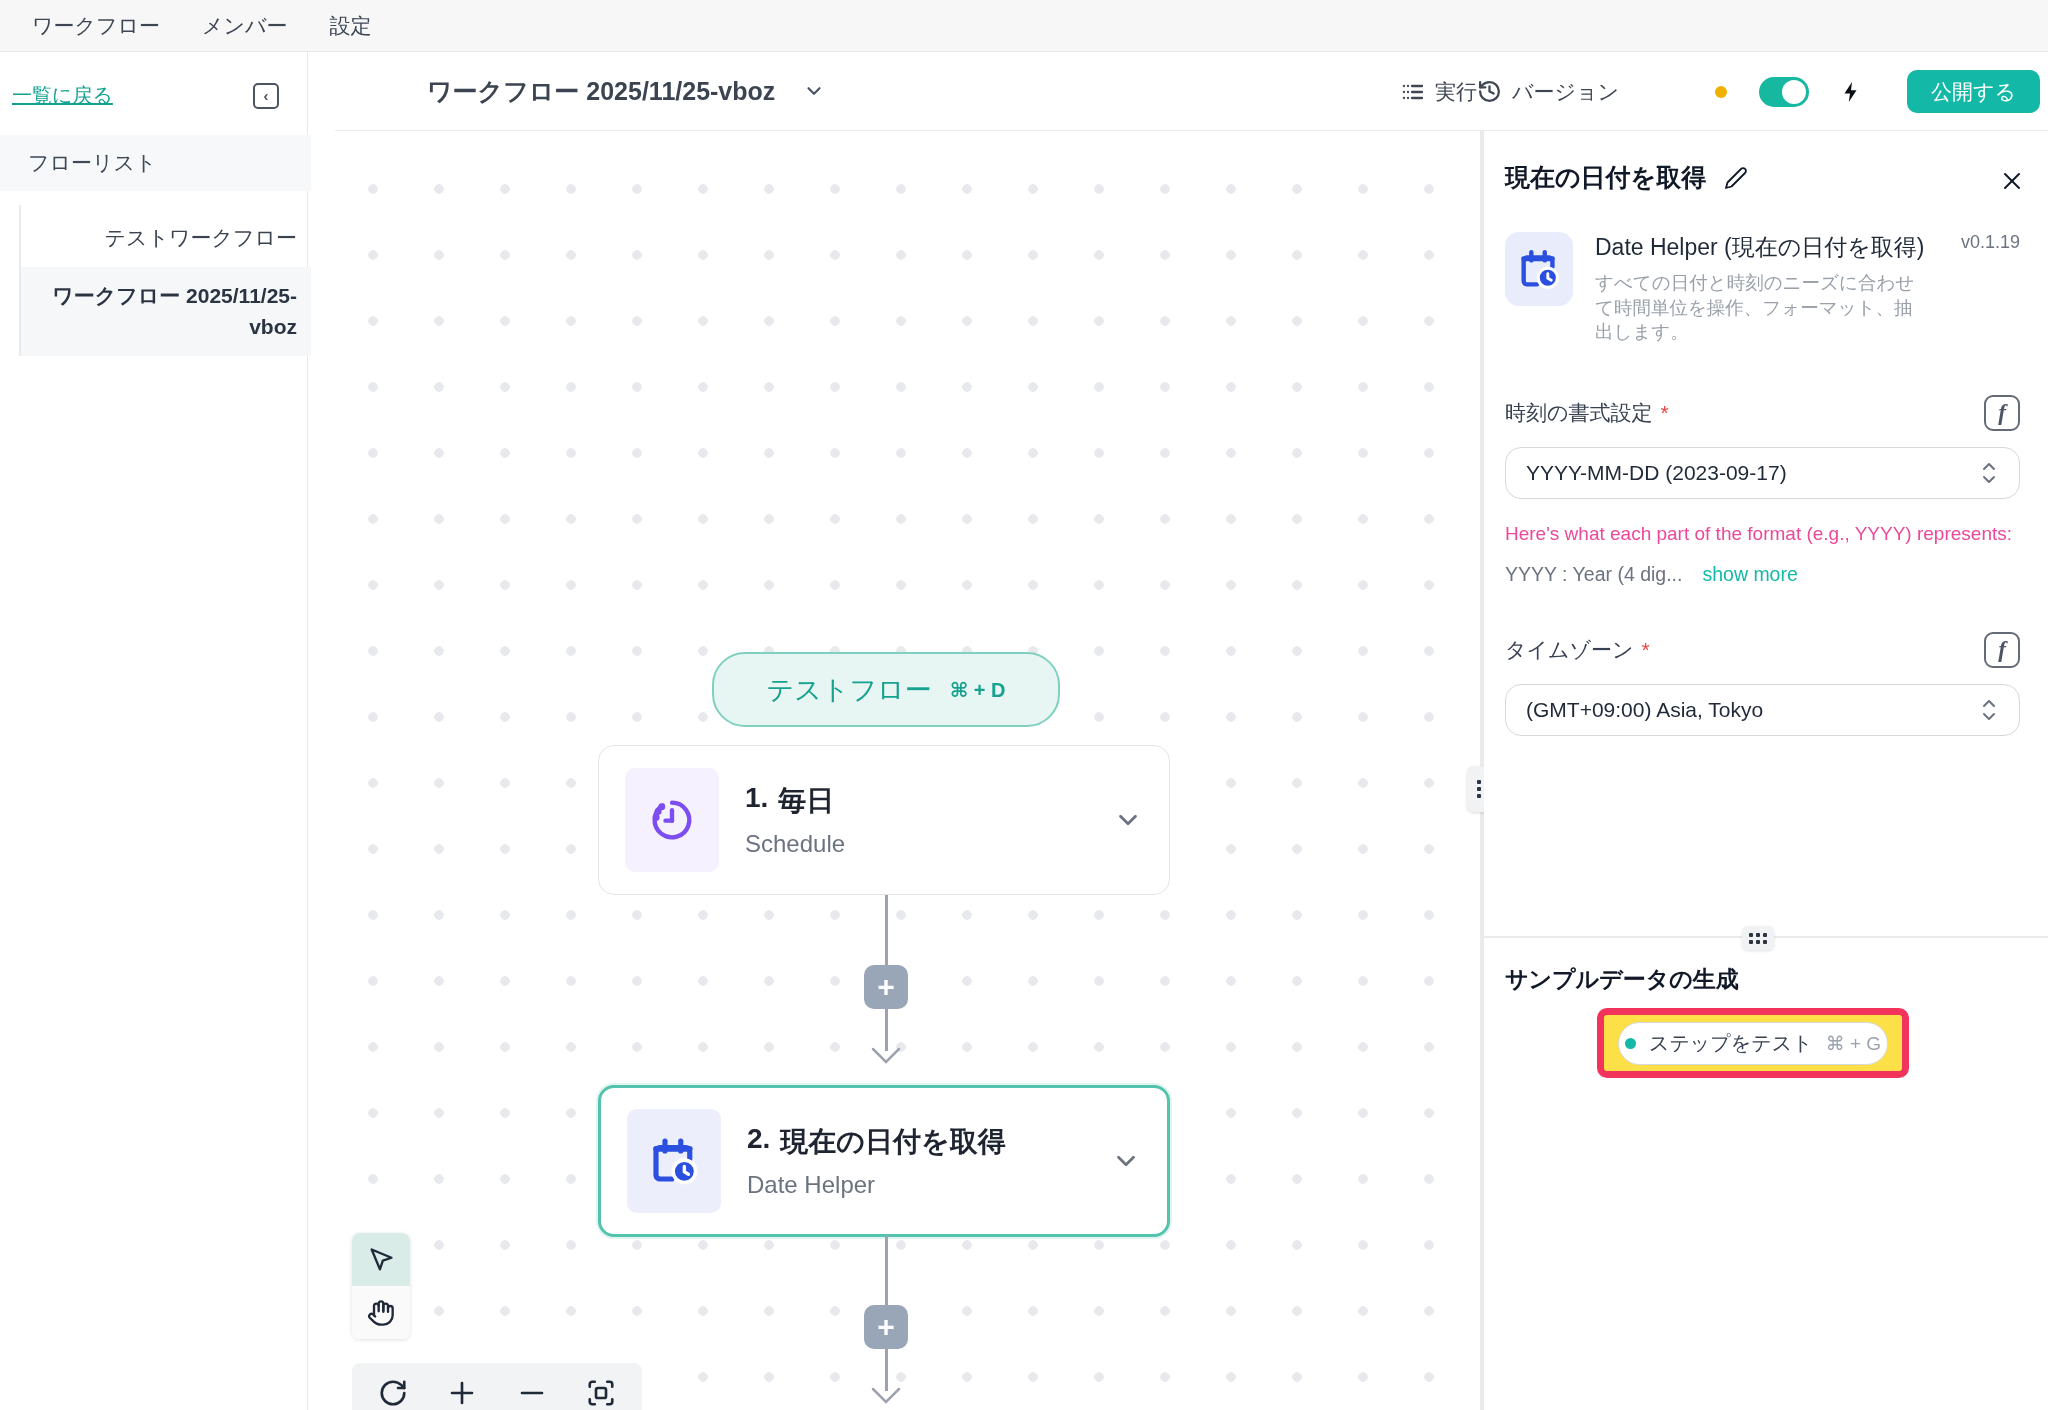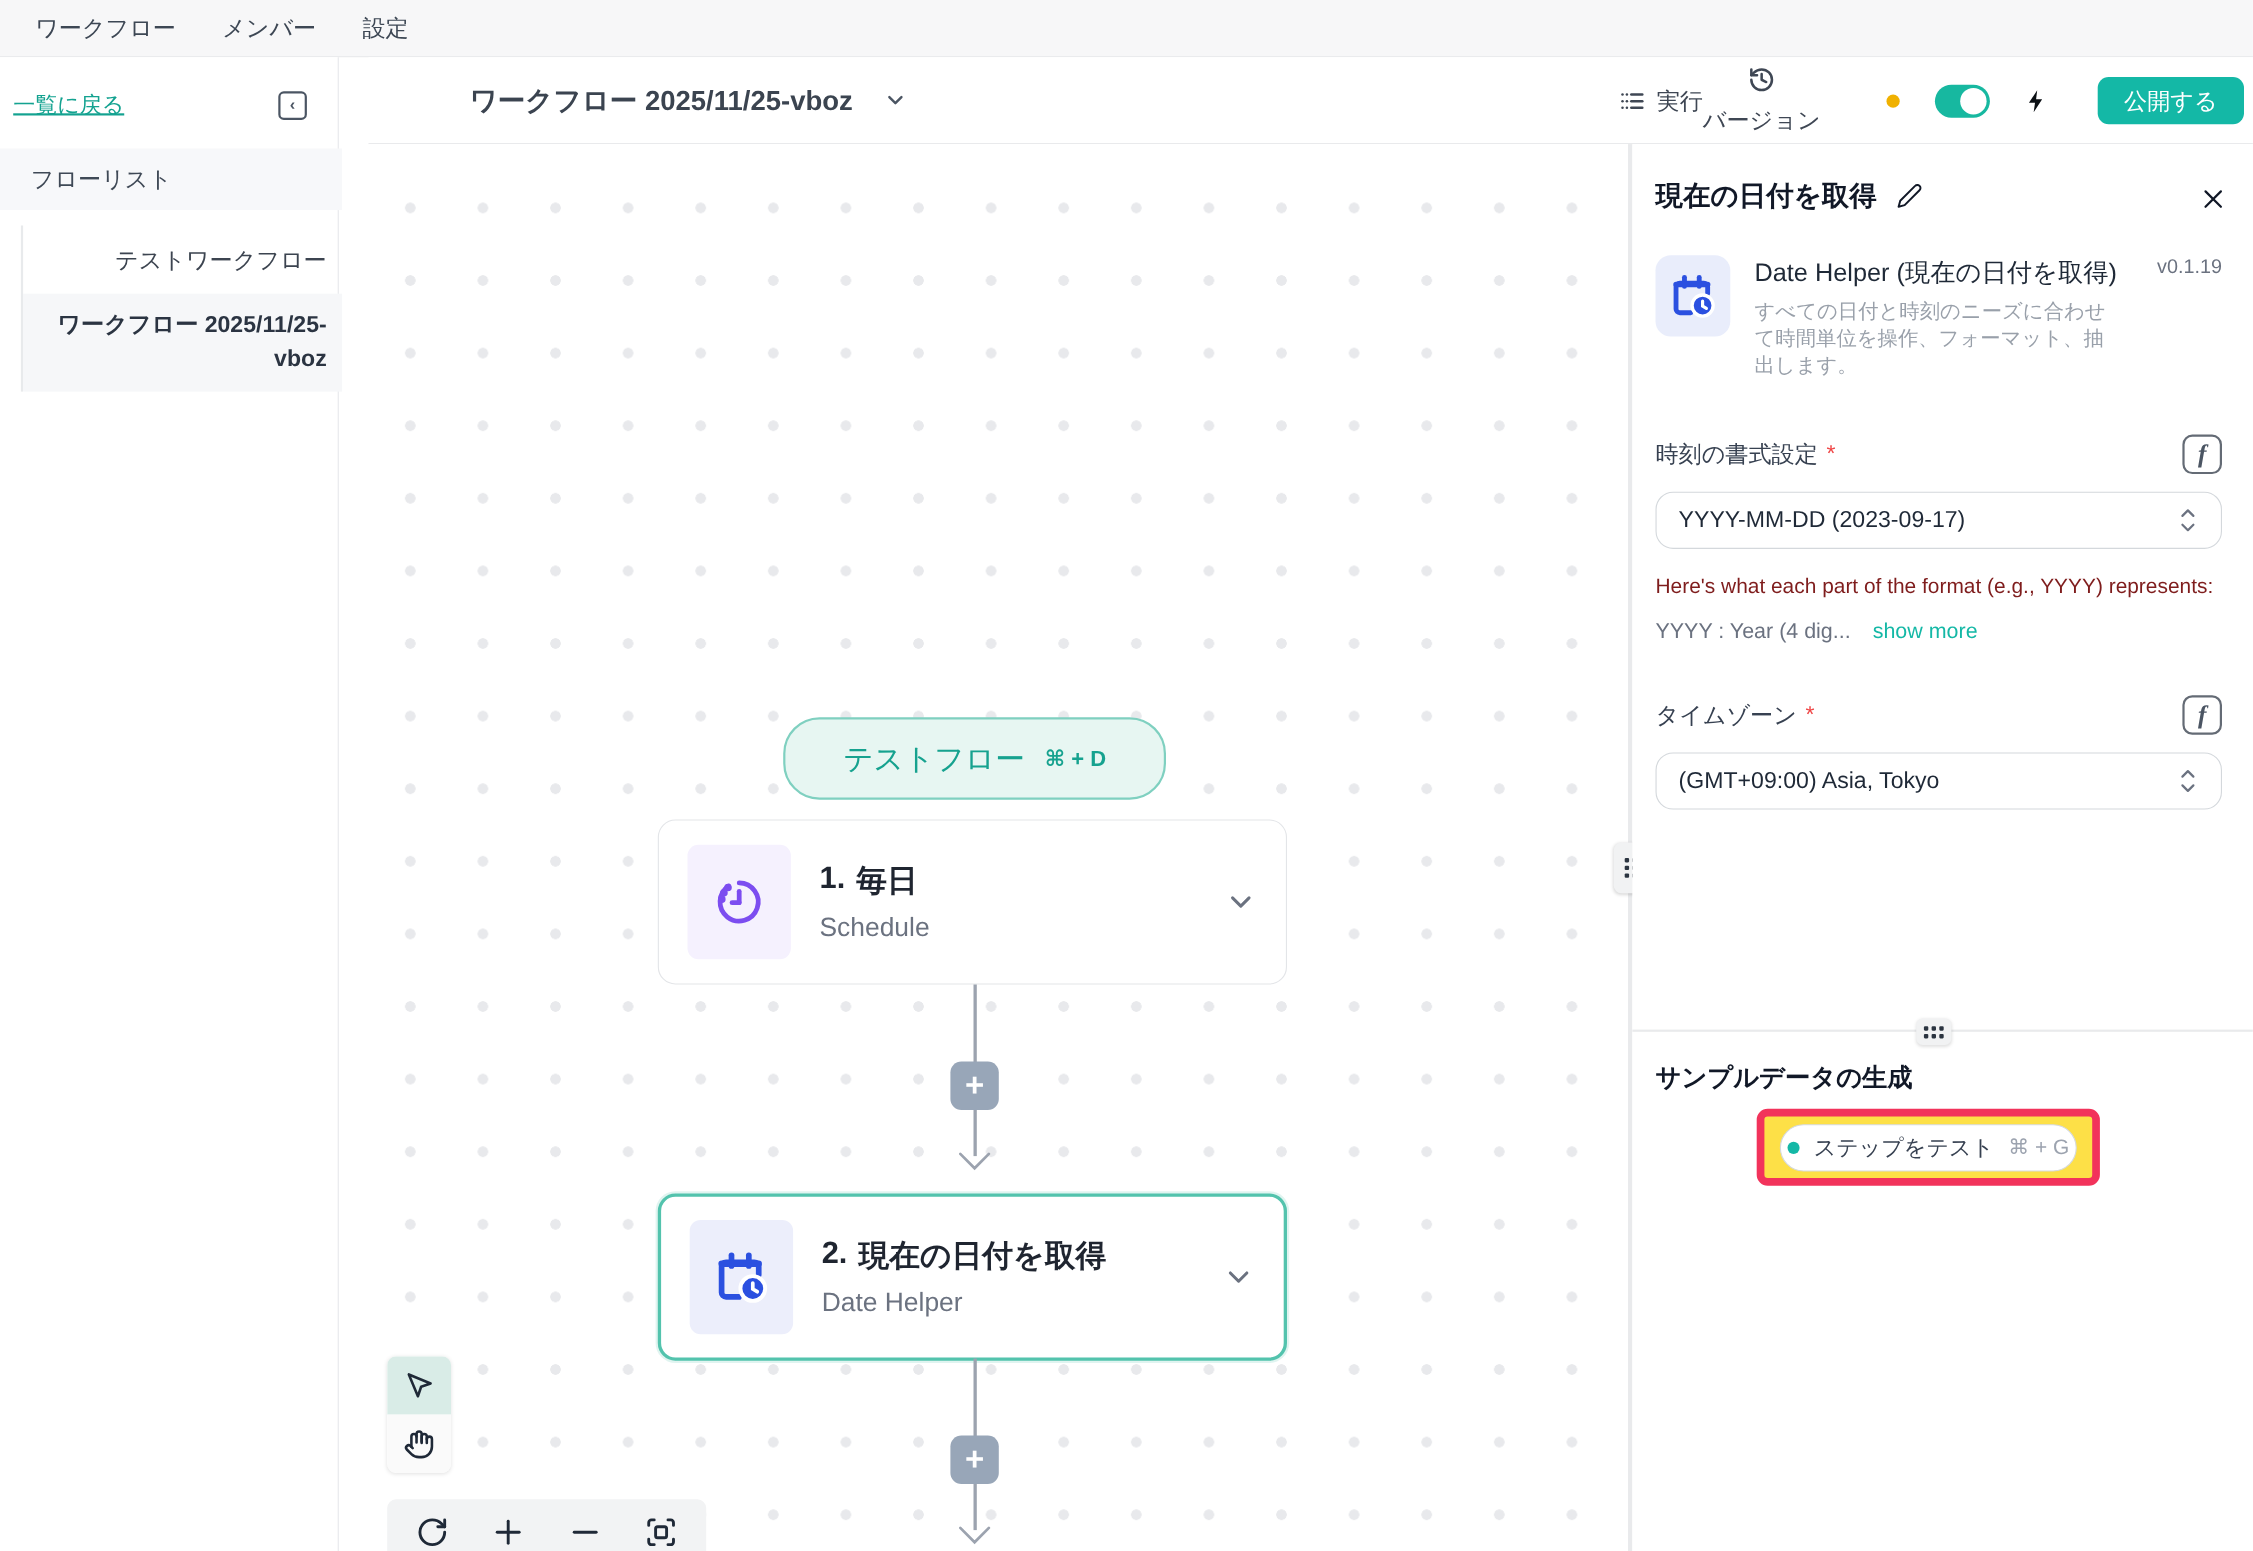--- a/index.html
+++ b/index.html
@@ -32,7 +32,7 @@
   .header-right { position:absolute; right:8px; top:0; height:79px; display:flex; align-items:center; }
   .hbtn { display:flex; align-items:center; gap:10px; font-size:21px; color:#3f4754; cursor:pointer; }
   .run-btn { }
-  .version-btn { margin-right:60px;flex-direction:column; }
+  .version-btn { margin-right:96px; }
   .warn-dot { width:12px; height:12px; border-radius:50%; background:#f0b100; margin-right:32px; }
   .toggle { width:50px; height:30px; border-radius:15px; background:#17b8a0; position:relative; margin-right:30px; cursor:pointer; }
   .toggle .knob { position:absolute; right:3px; top:3px; width:24px; height:24px; border-radius:50%; background:#fff; }

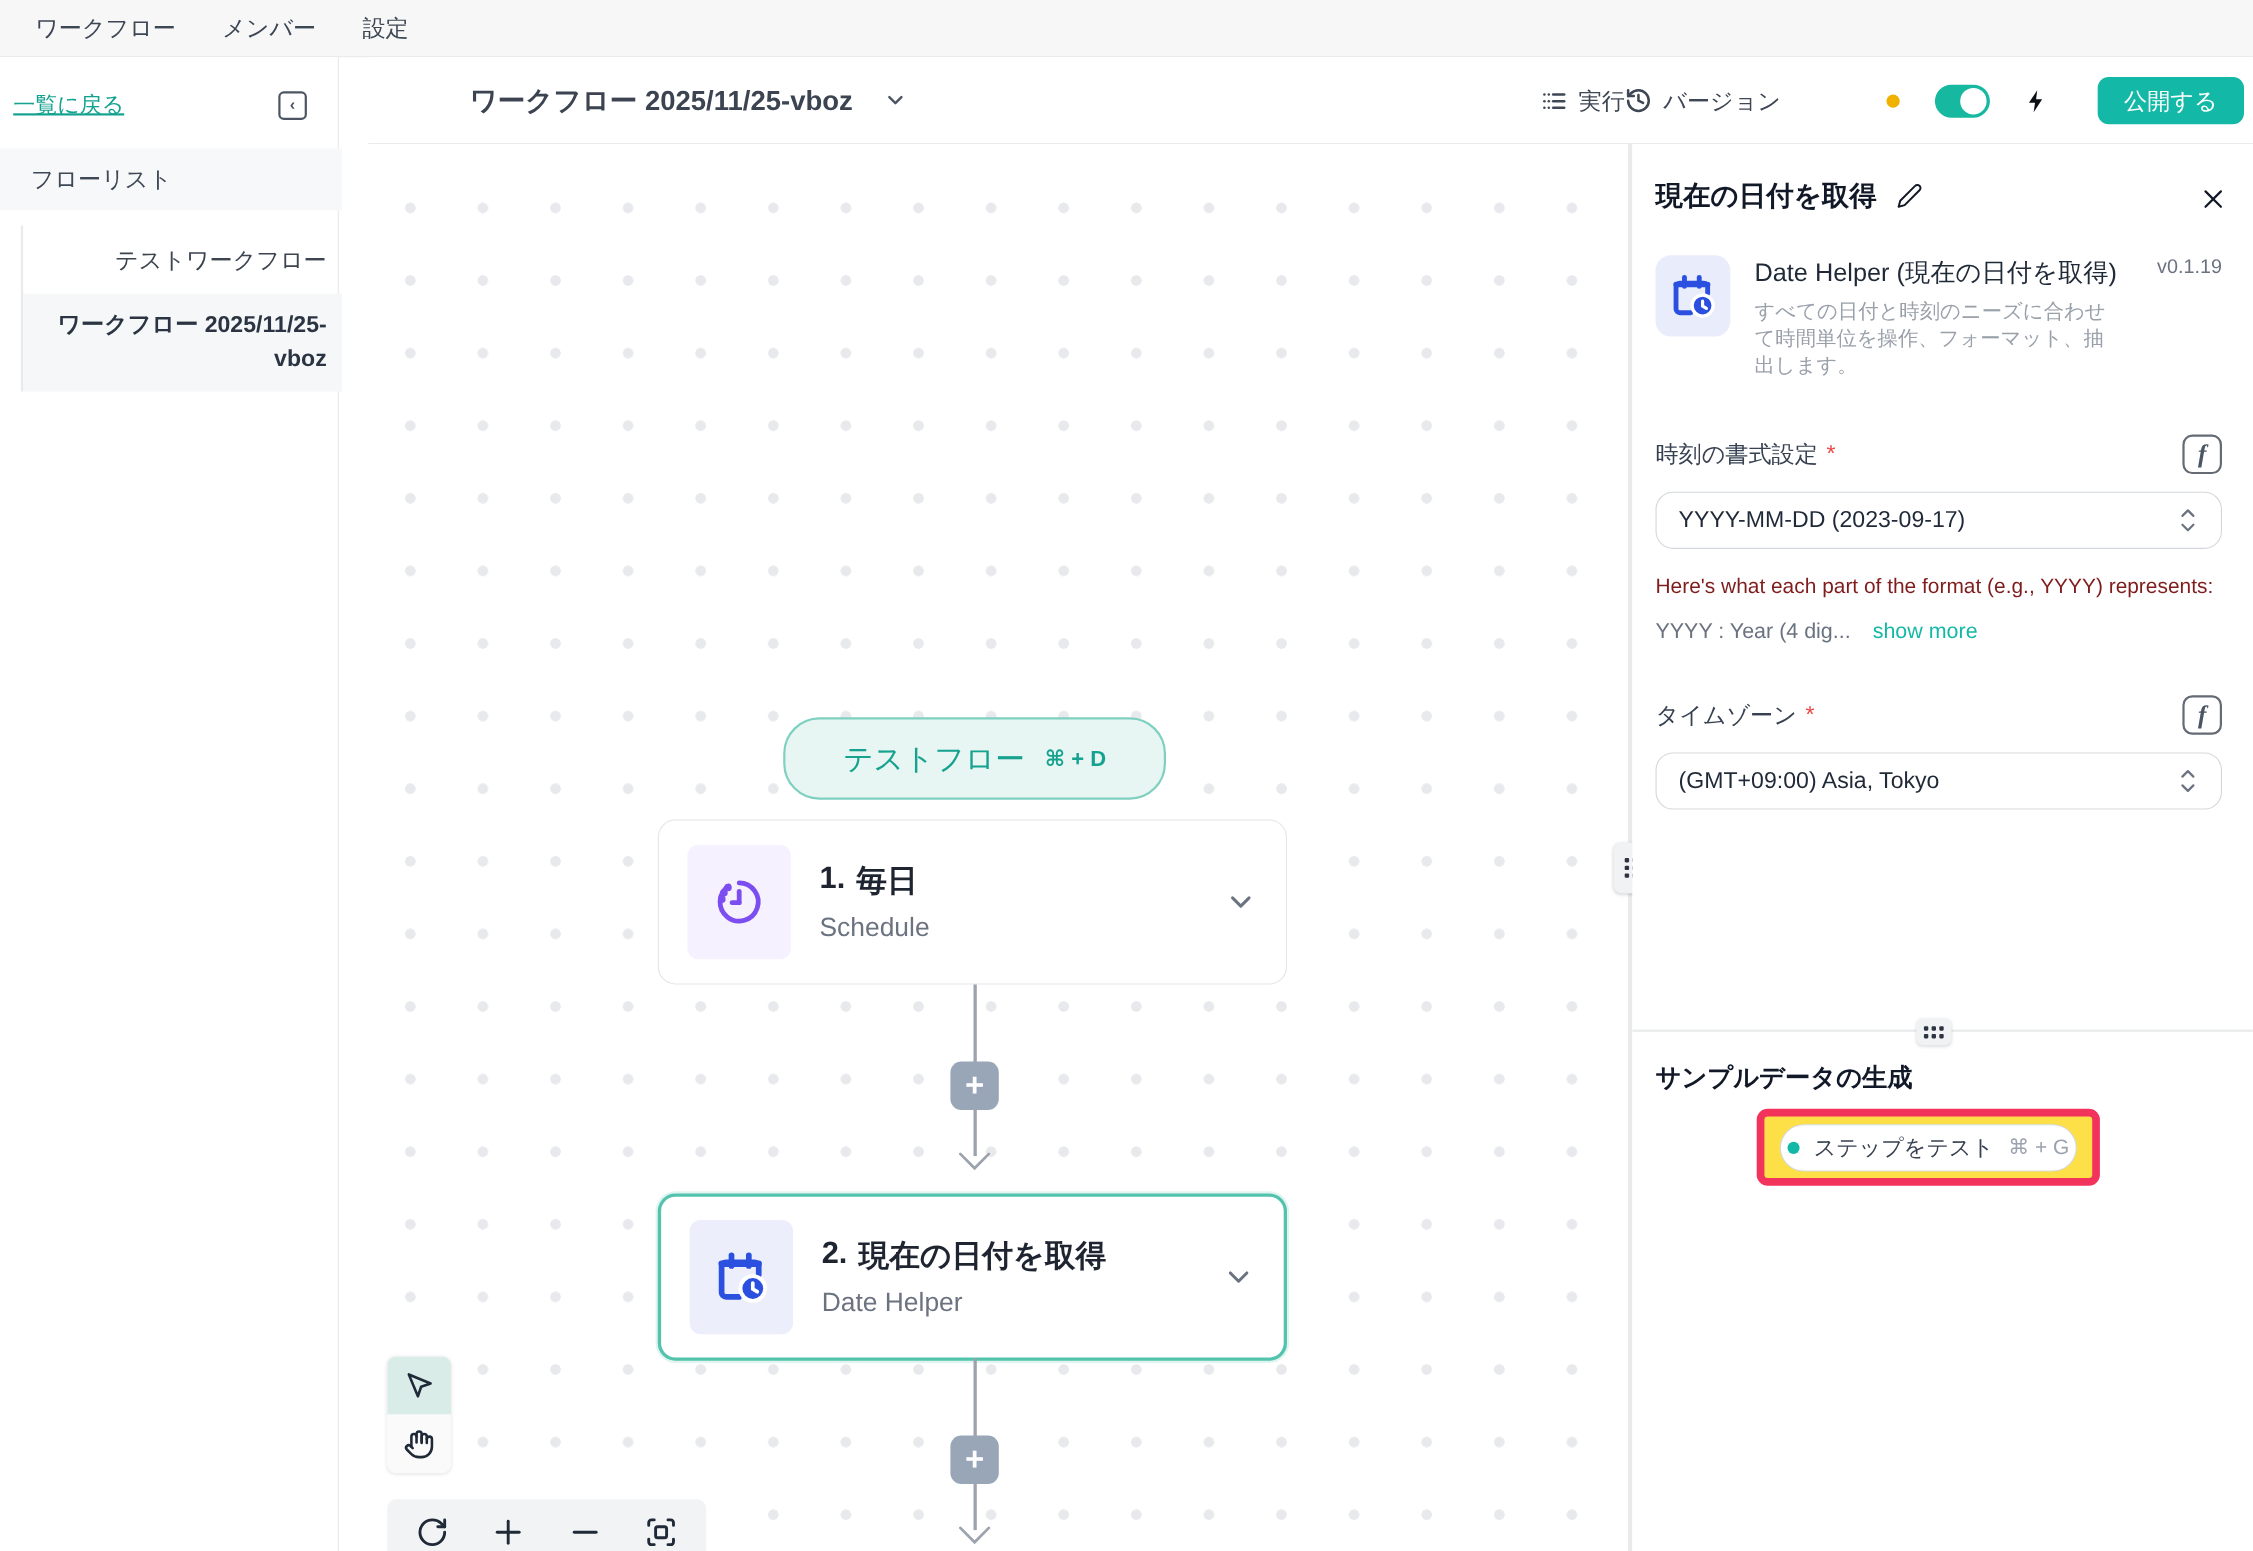--- a/index.html
+++ b/index.html
@@ -111,7 +111,7 @@
   .select-value { font-size:21px; font-weight:500; color:#1f2937; }
   .updown { margin-left:auto; display:flex; }
 
-  .help-intro { margin-top:24px; font-size:19px; color:#7f1d1d; }
+  .help-intro { margin-top:24px; font-size:19px; color:#ec4899; }
   .help-row { margin-top:18px; display:flex; align-items:baseline; }
   .help-item { font-size:19.5px; color:#6b7280; }
   .show-more { font-size:19.5px; color:#14b8a6; margin-left:20px; cursor:pointer; }

